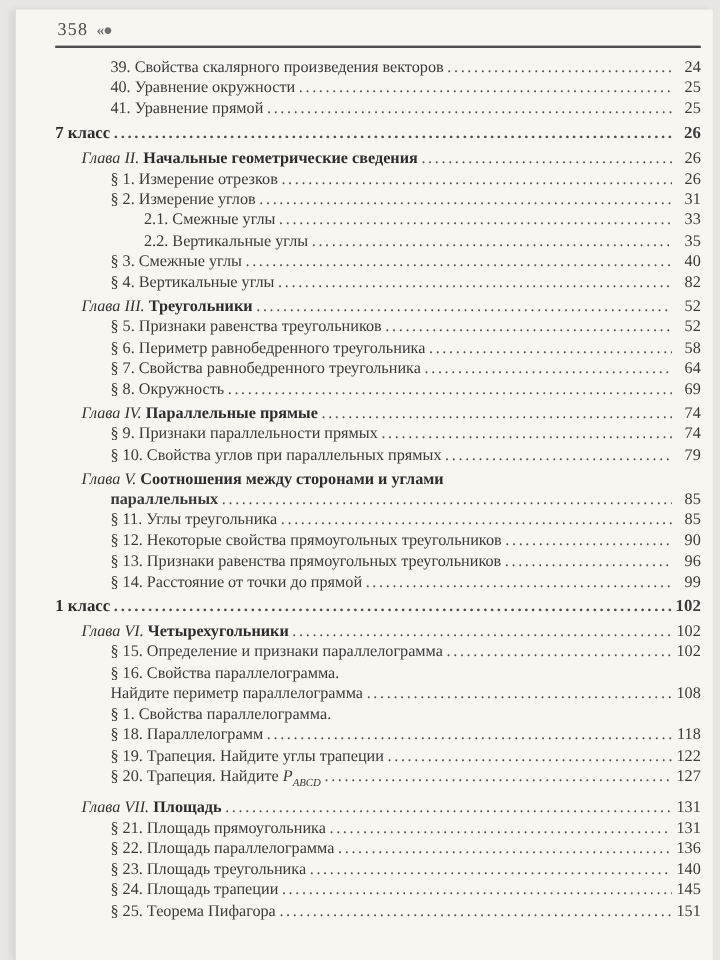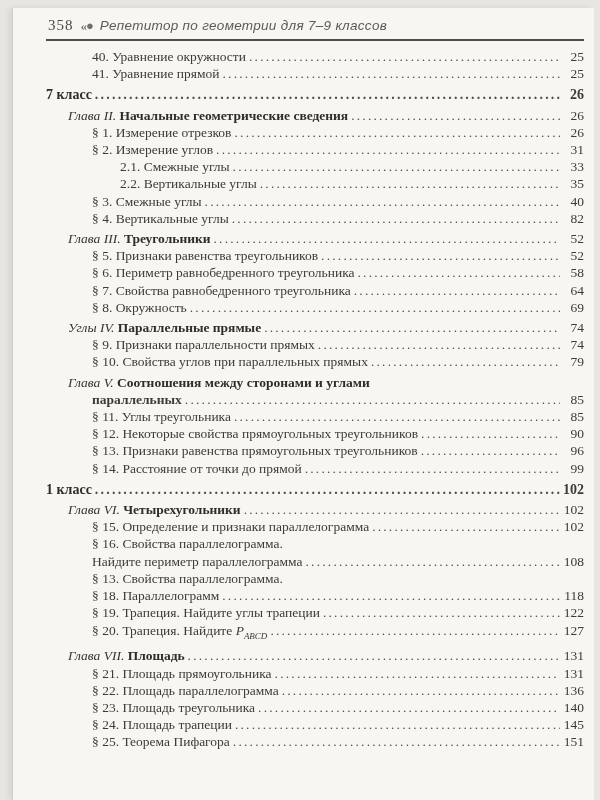--- a/index.html
+++ b/index.html
@@ -67,7 +67,6 @@
   <div class="pagehead">
     <span class="folio">358</span>
     <span class="ornament">«●</span>
-    <span class="booktitle">Репетитор по геометрии для 7–9 классов</span>
   </div>
   <div class="rule"></div>
   <div class="toc">

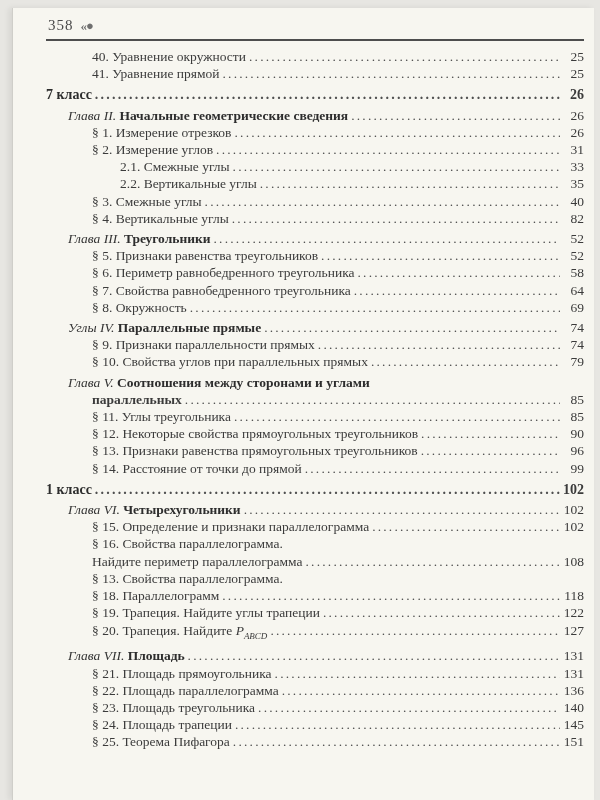--- a/index.html
+++ b/index.html
@@ -71,6 +71,11 @@
   <div class="rule"></div>
   <div class="toc">
       <div class="row section">
+        <span class="txt">39. Свойства скалярного произведения векторов</span>
+        <span class="dots"></span>
+        <span class="pg">24</span>
+      </div>
+      <div class="row section">
         <span class="txt">40. Уравнение окружности</span>
         <span class="dots"></span>
         <span class="pg">25</span>

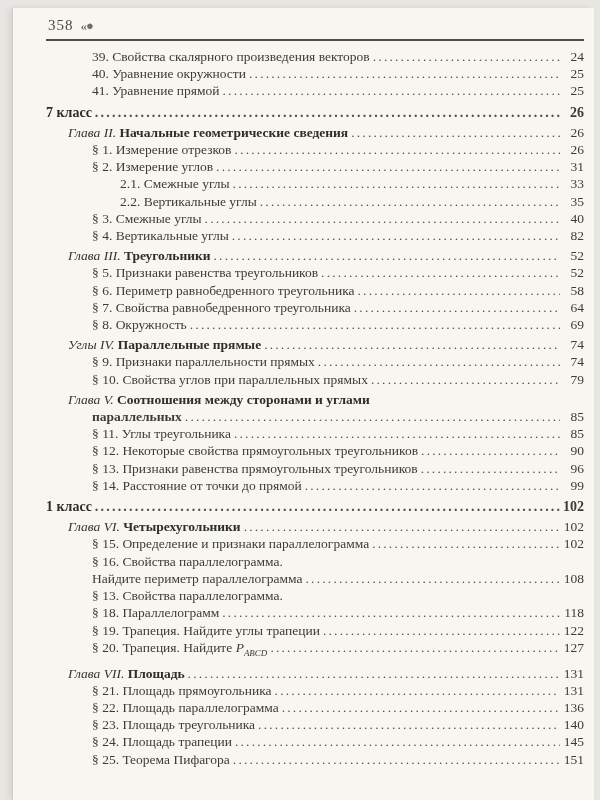--- a/index.html
+++ b/index.html
@@ -151,7 +151,7 @@
         <span class="pg">69</span>
       </div>
       <div class="row chapter">
-        <span class="txt"><span class="prefix">Углы IV. </span><span class="title">Параллельные прямые</span></span>
+        <span class="txt"><span class="prefix">Глава IV. </span><span class="title">Параллельные прямые</span></span>
         <span class="dots"></span>
         <span class="pg">74</span>
       </div>

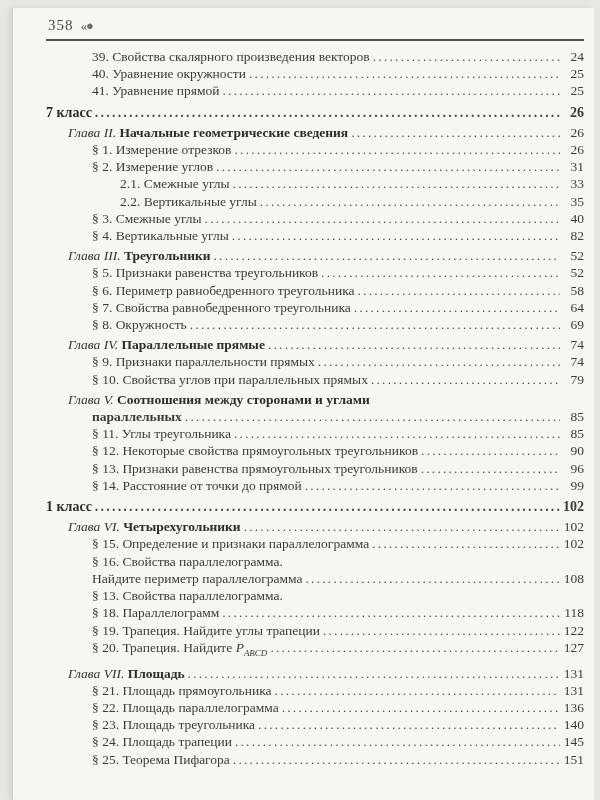--- a/index.html
+++ b/index.html
@@ -217,7 +217,7 @@
         <span class="pg">108</span>
       </div>
       <div class="row section">
-        <span class="txt">§ 13. Свойства параллелограмма.</span>
+        <span class="txt">§ 1. Свойства параллелограмма.</span>
       </div>
       <div class="row section">
         <span class="txt">§ 18. Параллелограмм</span>

